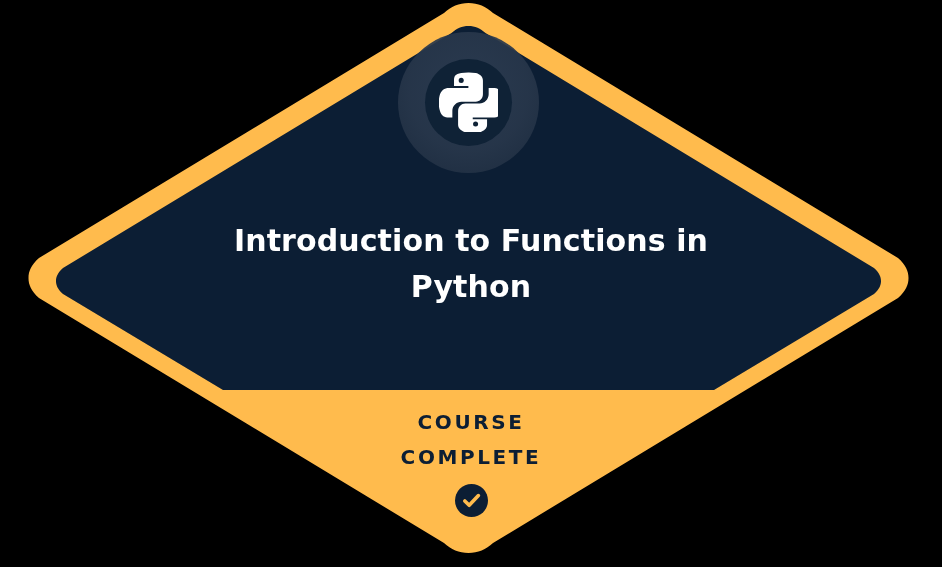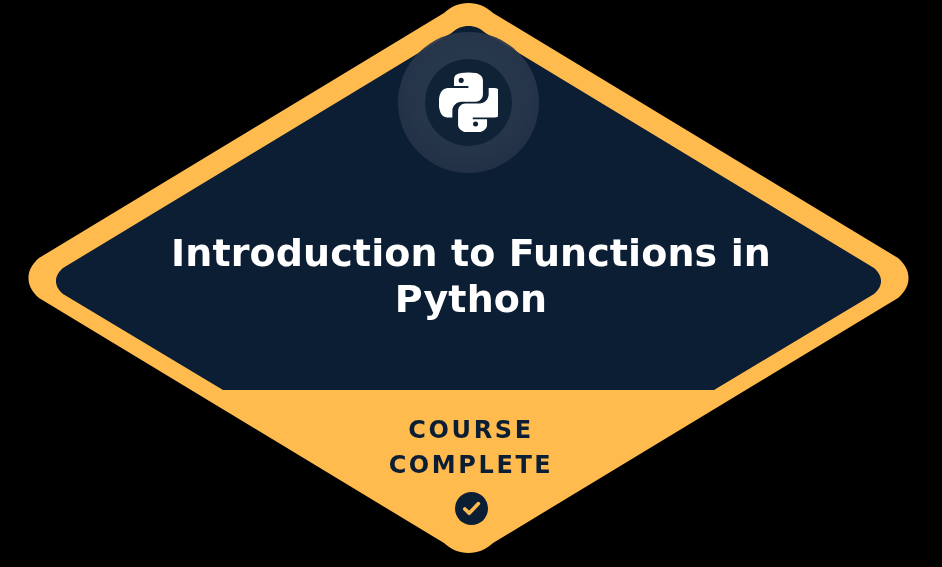--- a/index.html
+++ b/index.html
@@ -72,9 +72,9 @@
     text-align: center;
   }
   .course-title {
-    margin: 12px;
+    margin: 0;
     color: #ffffff;
-    font-size: 38px;
+    font-size: 30px;
     line-height: 46px;
     font-weight: 600;
     letter-spacing: 0.1px;

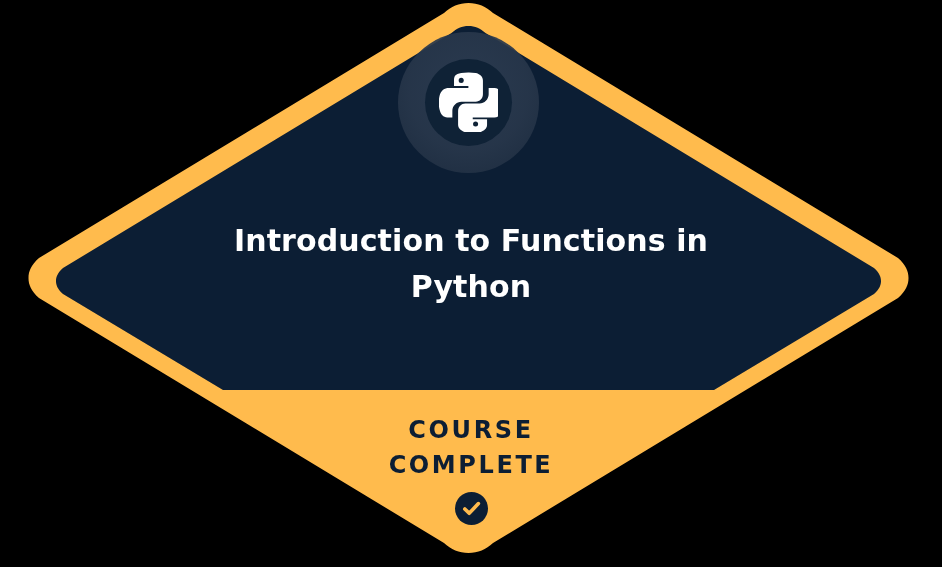--- a/index.html
+++ b/index.html
@@ -91,9 +91,9 @@
     text-align: center;
   }
   .complete-label {
-    margin: 8px;
+    margin: 0;
     color: #0c1e34;
-    font-size: 24px;
+    font-size: 20px;
     line-height: 35px;
     font-weight: bold;
     letter-spacing: 2.6px;

